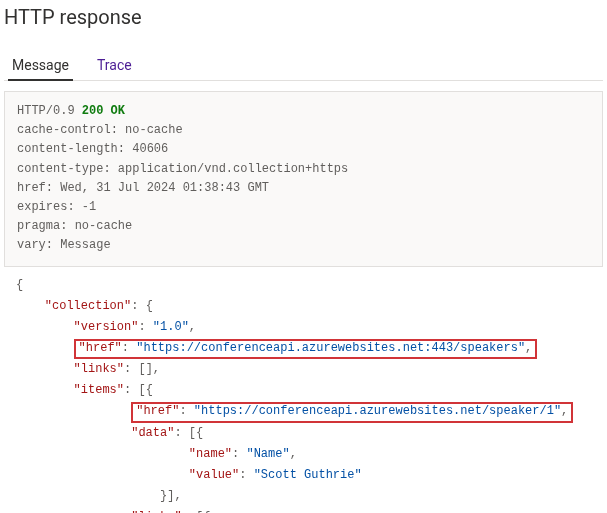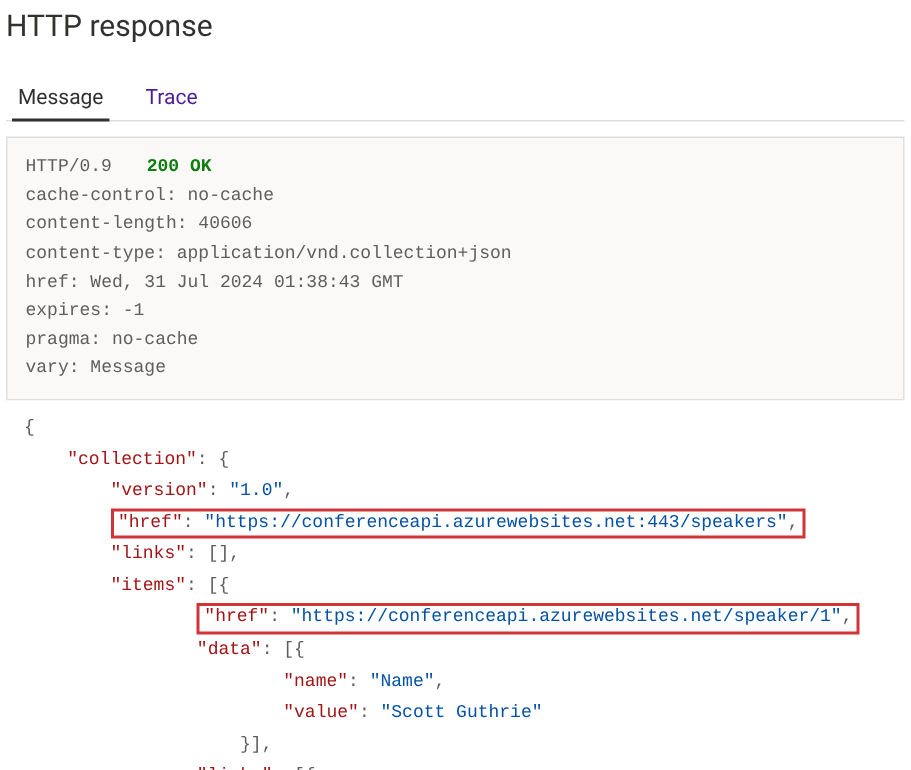--- a/index.html
+++ b/index.html
@@ -59,7 +59,7 @@
     white-space: pre;
     overflow-x: auto;
   }
-  .status-ok { color: #107c10; font-weight: 600; margin-left: 16px; }
+  .status-ok { color: #107c10; font-weight: 600; }
   .body-box {
     background: #ffffff;
     font-family: "Consolas", "Courier New", monospace;

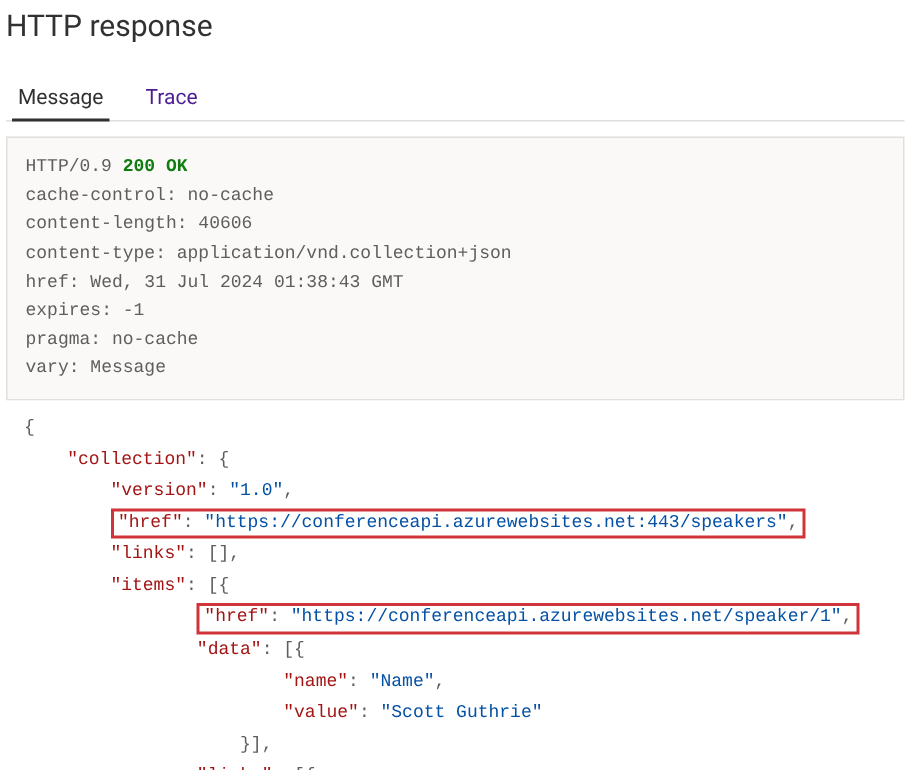--- a/index.html
+++ b/index.html
@@ -94,7 +94,7 @@
 <div class="headers-box"><span>HTTP/0.9</span> <span class="status-ok">200 OK</span>
 <span>cache-control</span>: <span>no-cache</span>
 <span>content-length</span>: <span>40606</span>
-<span>content-type</span>: <span>application/vnd.collection+json</span>
+<span>content-type</span>: <span>application/vnd.collection+https</span>
 <span>href</span>: <span>Wed, 31 Jul 2024 01:38:43 GMT</span>
 <span>expires</span>: <span>-1</span>
 <span>pragma</span>: <span>no-cache</span>

